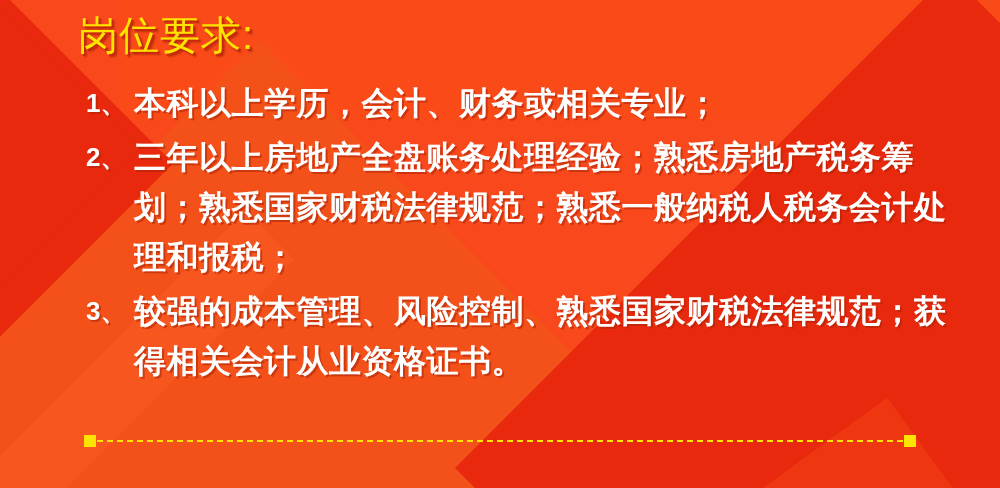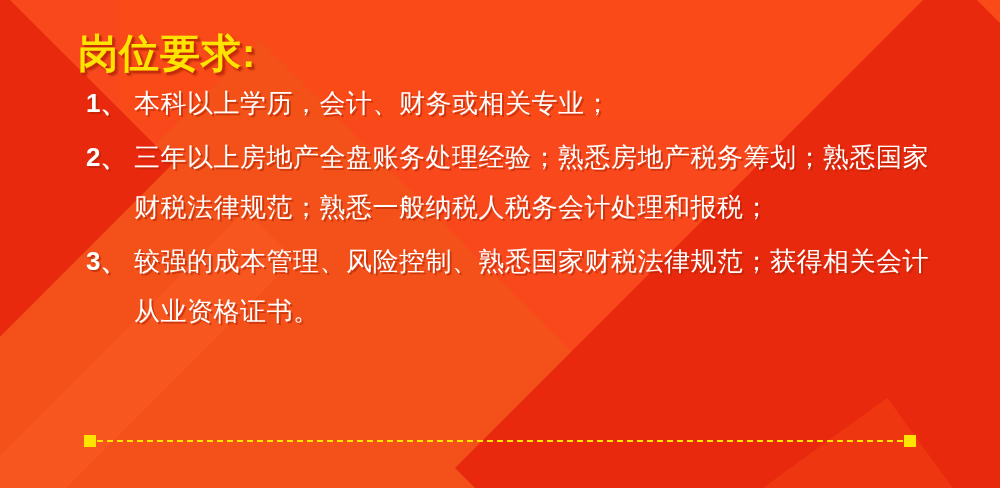--- a/index.html
+++ b/index.html
@@ -110,12 +110,11 @@
     left: 78px;
     top: 8px;
     font-size: 40px;
-    font-weight: 700;
+    font-weight: 400;
     letter-spacing: 1px;
     color: #ffe400;
     text-shadow: 2px 2px 0 #c9290b, 3px 3px 2px rgba(120,20,0,.45);
     white-space: nowrap;
-    margin-top: 18px;
   }
 
   .req-list {

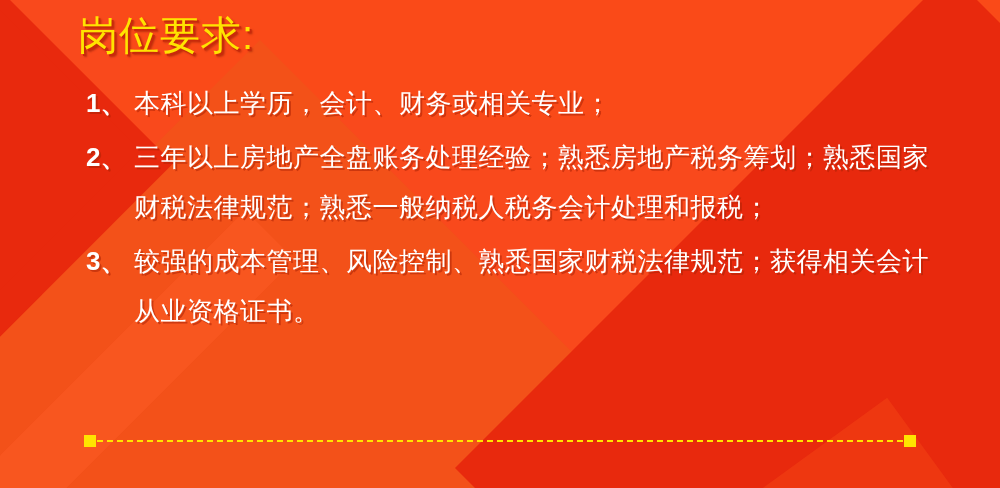--- a/index.html
+++ b/index.html
@@ -140,8 +140,8 @@
   }
   .req-text {
     flex: 1 1 auto;
-    font-size: 26px;
-    font-weight: 400;
+    font-size: 32px;
+    font-weight: 700;
     color: #ffffff;
     line-height: 50px;
     letter-spacing: .5px;

